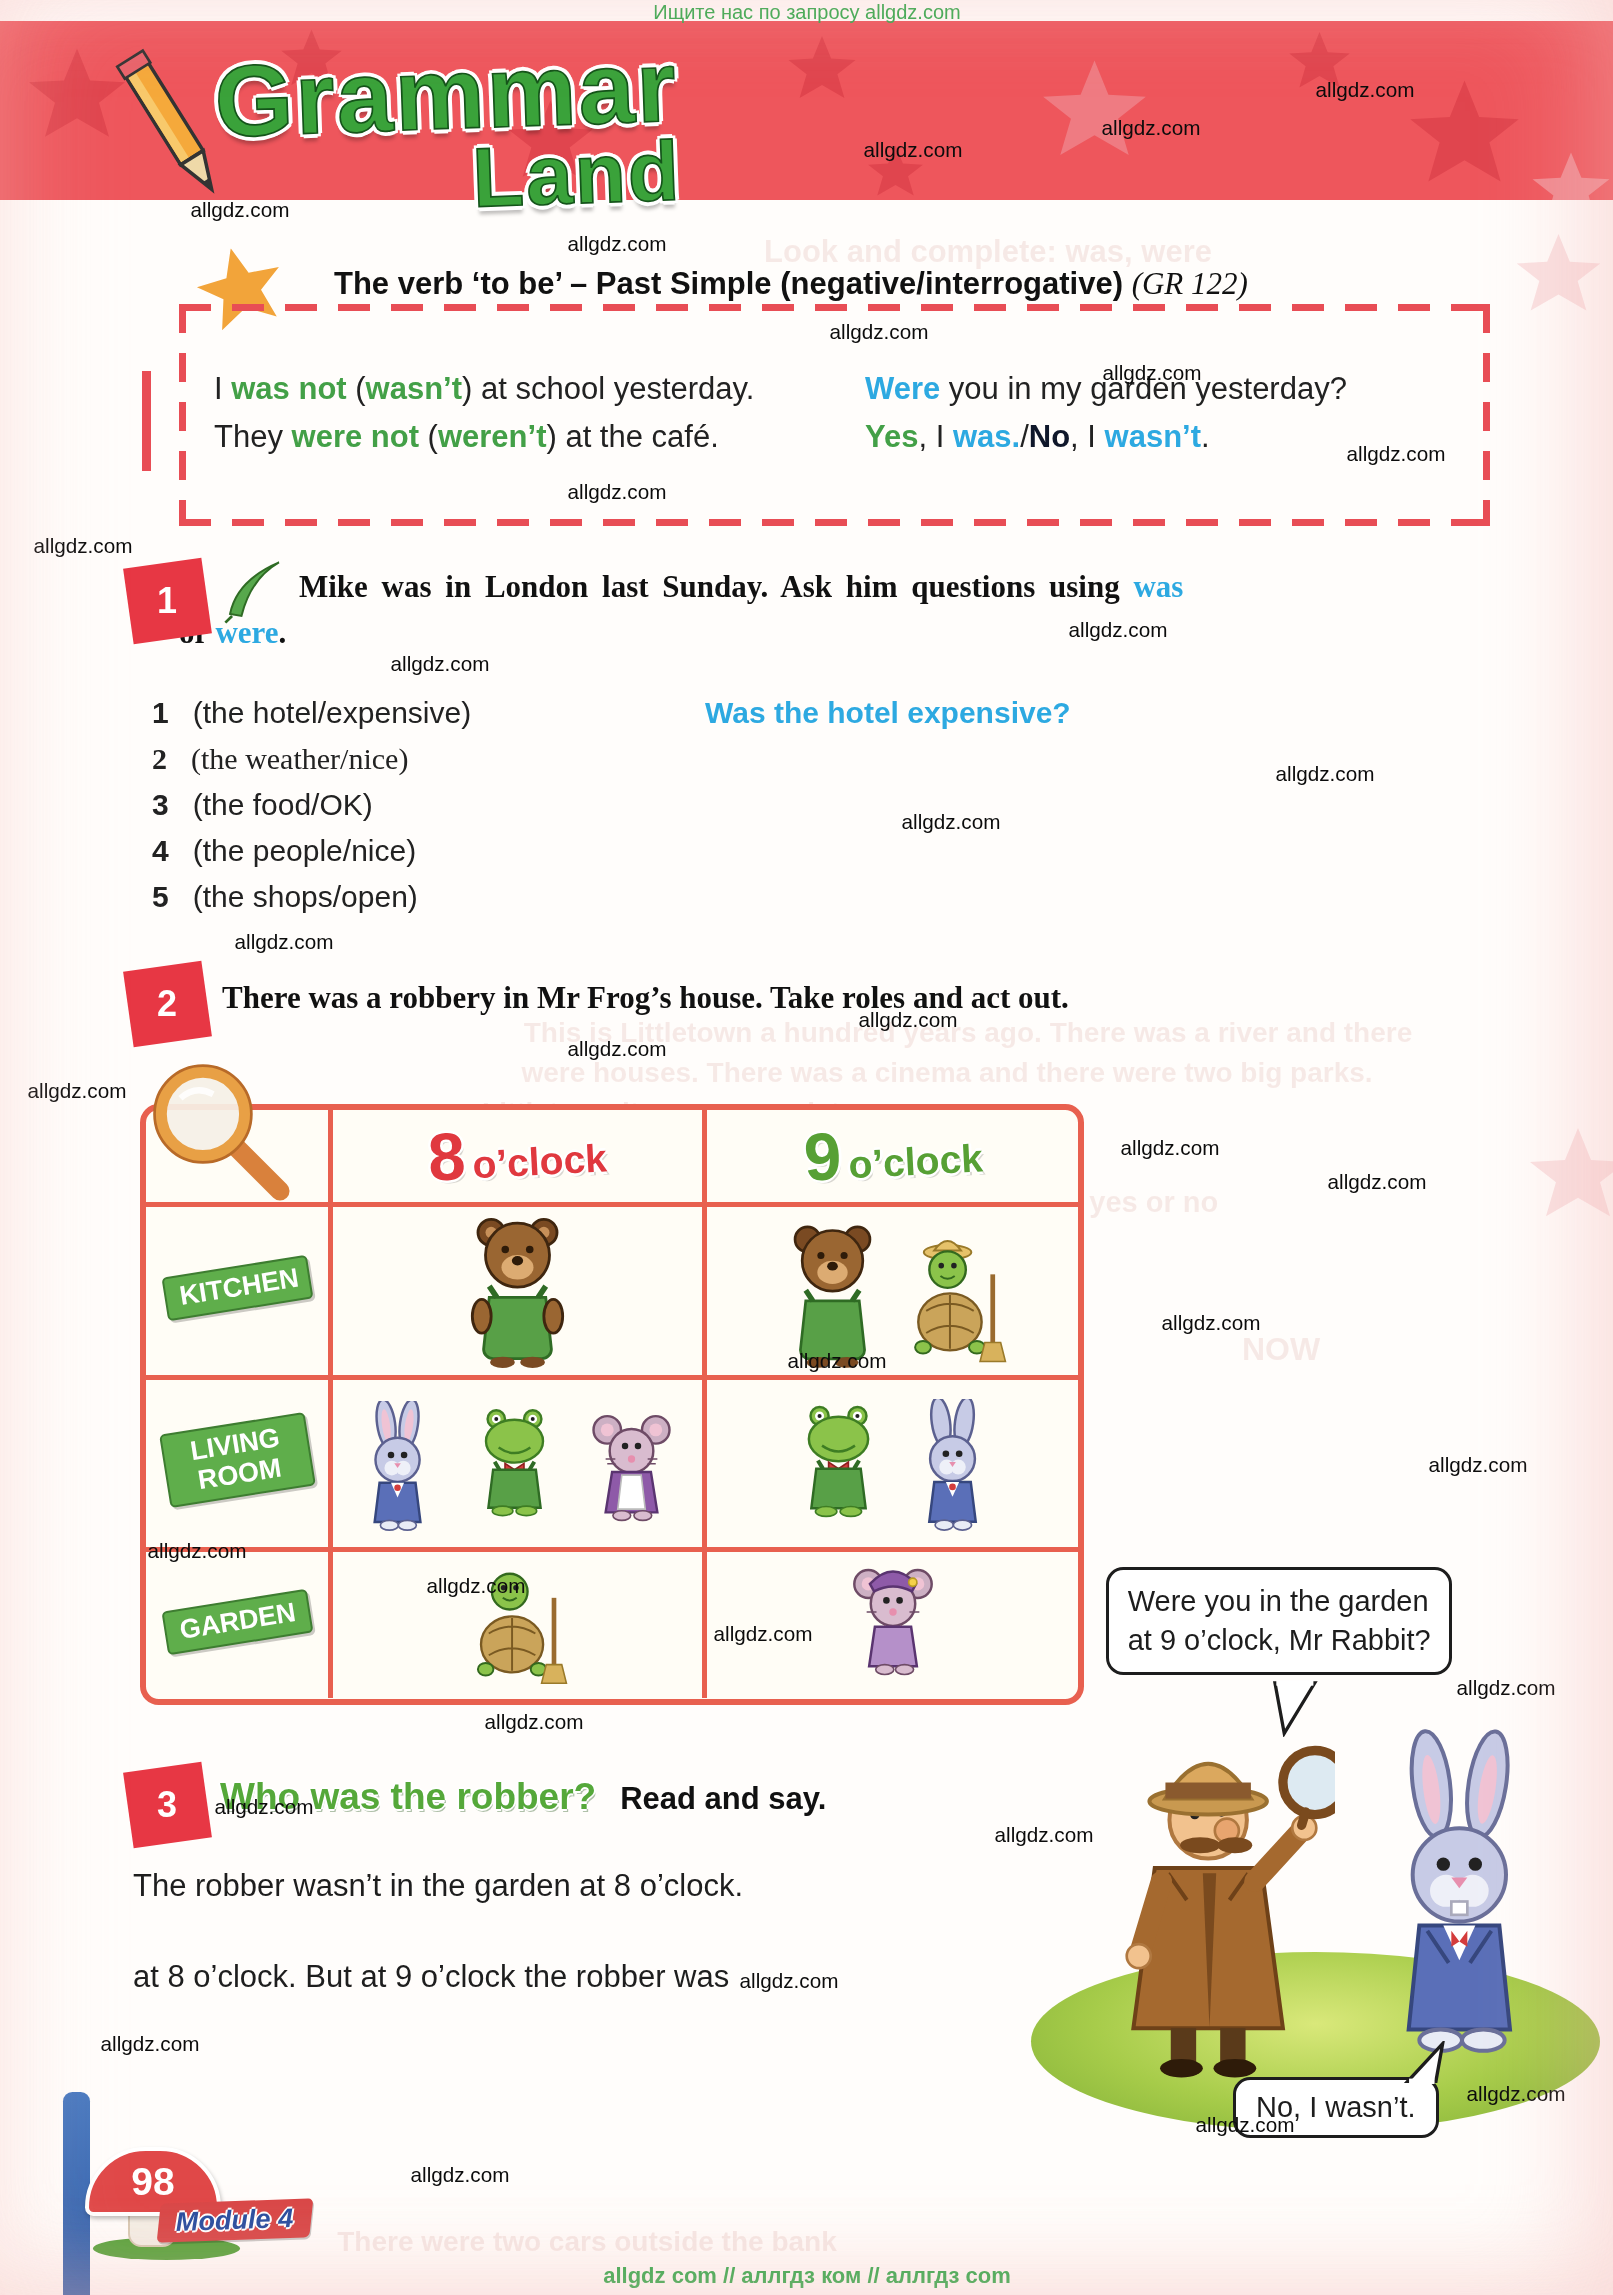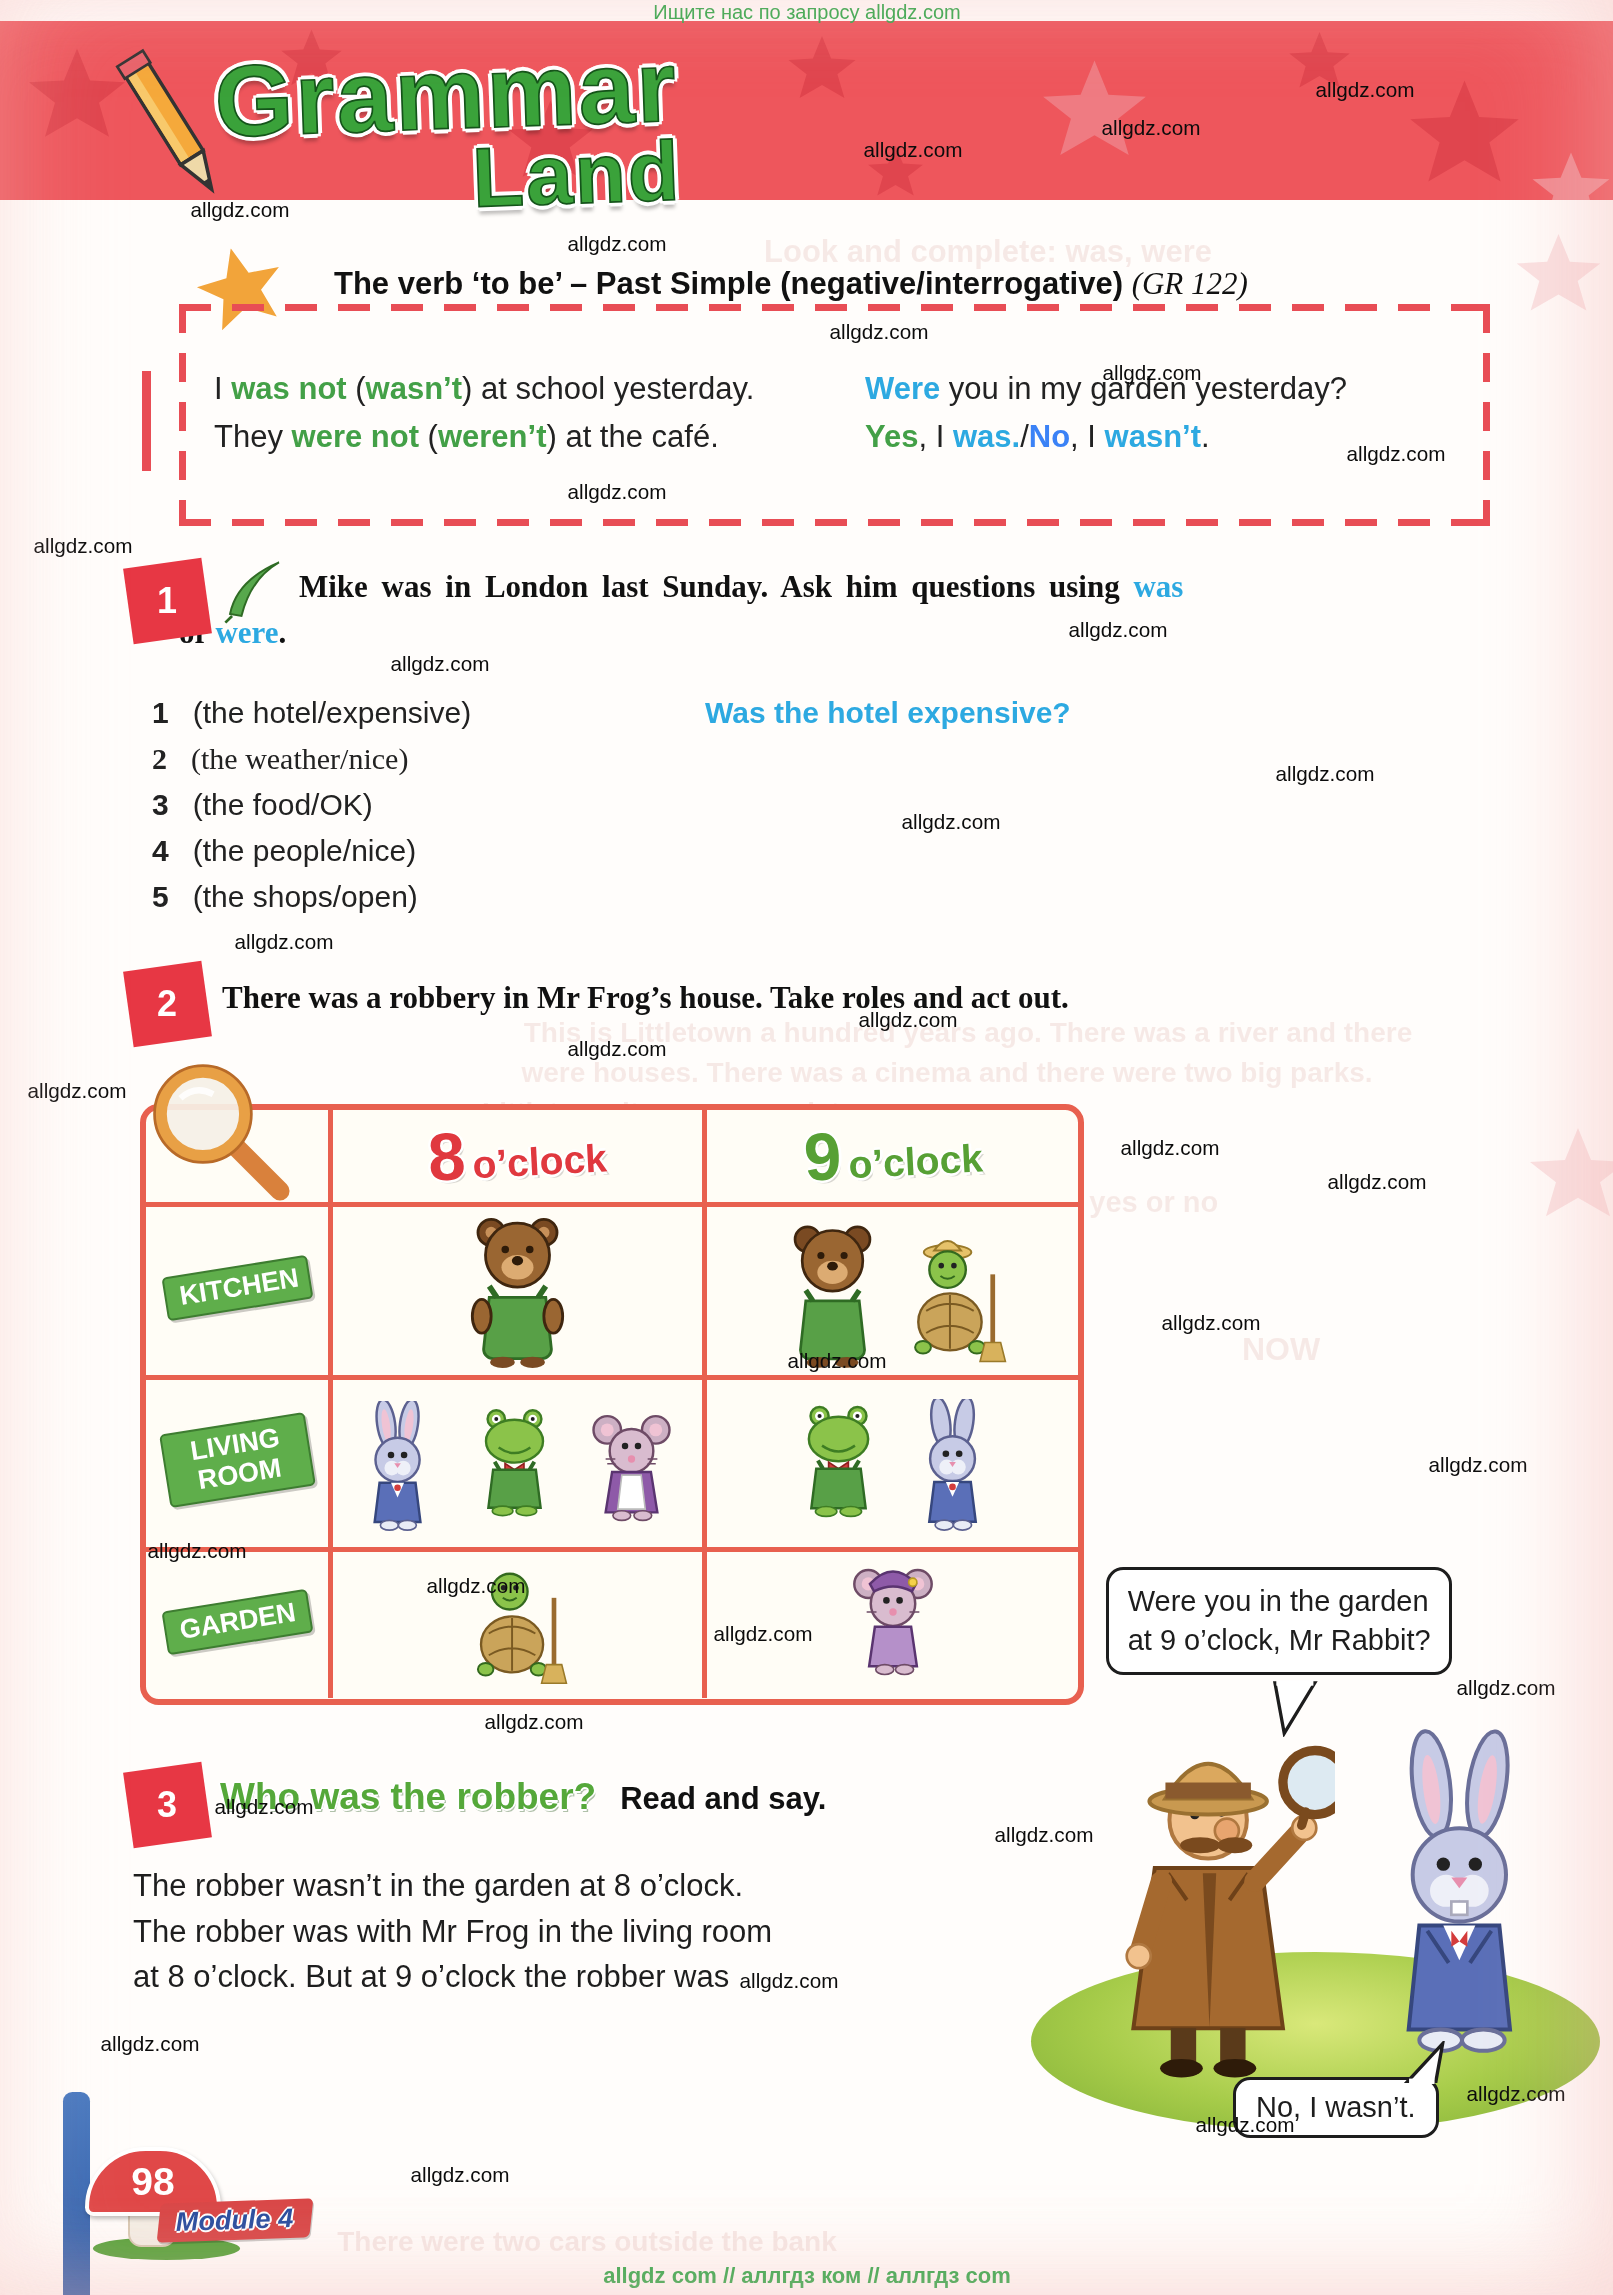--- a/index.html
+++ b/index.html
@@ -55,7 +55,7 @@
   .gb-line { position:absolute; font-size:31px; color:#222; white-space:nowrap; }
   .grn { color:#43a047; font-weight:800; }
   .blu { color:#2da9e1; font-weight:800; }
-  .redw { color:#3b82f6; font-weight:800; }
+  .redw { color:#0f172a; font-weight:800; }
   
   .badge { position:absolute; width:79px; height:76px; background:#e73744; transform:rotate(-8deg);
     display:flex; align-items:center; justify-content:center; z-index:3; }

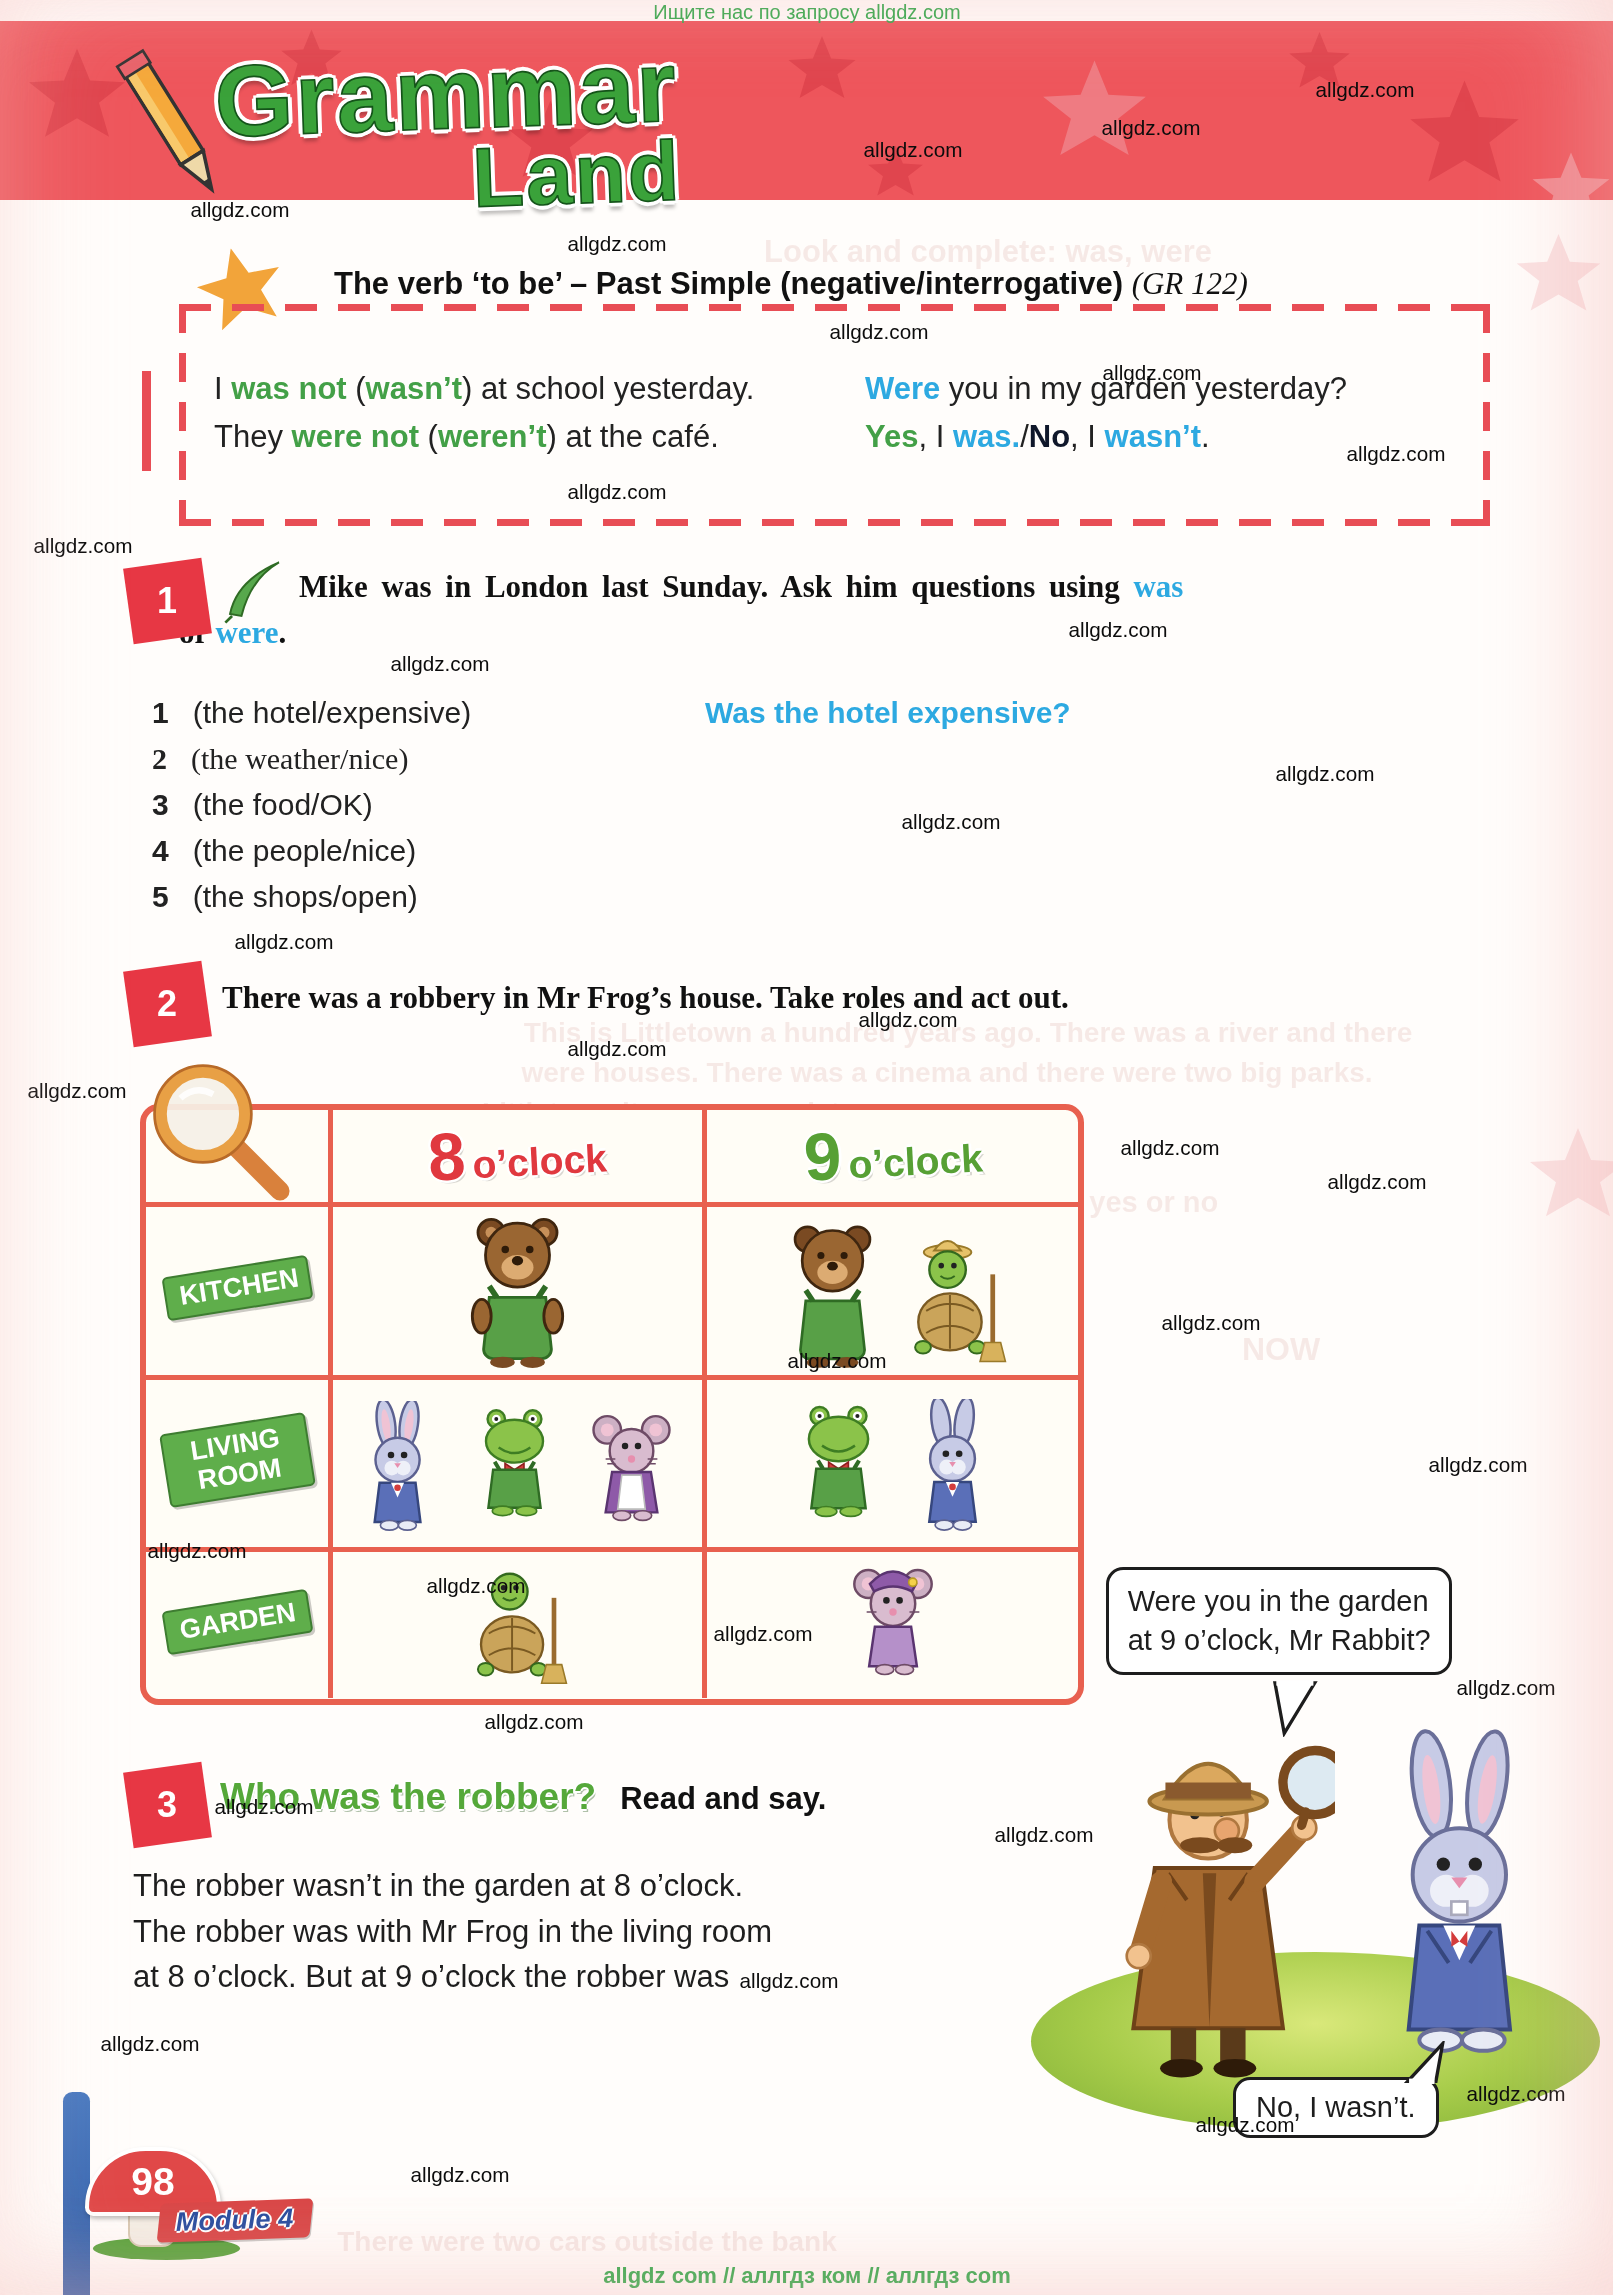--- a/index.html
+++ b/index.html
@@ -465,7 +465,6 @@
     <span class="ex3-title-green">Who was the robber?</span><span class="ex3-title-black">Read and say.</span>
   </div>
   <div class="para-line" style="left:133px;top:1868px;">The robber wasn’t in the garden at 8 o’clock.</div>
-  <div class="para-line" style="left:133px;top:1914px;">The robber was with Mr Frog in the living room</div>
   <div class="para-line" style="left:133px;top:1959px;">at 8 o’clock. But at 9 o’clock the robber was</div>
 
   <div class="blue-bar"></div>

